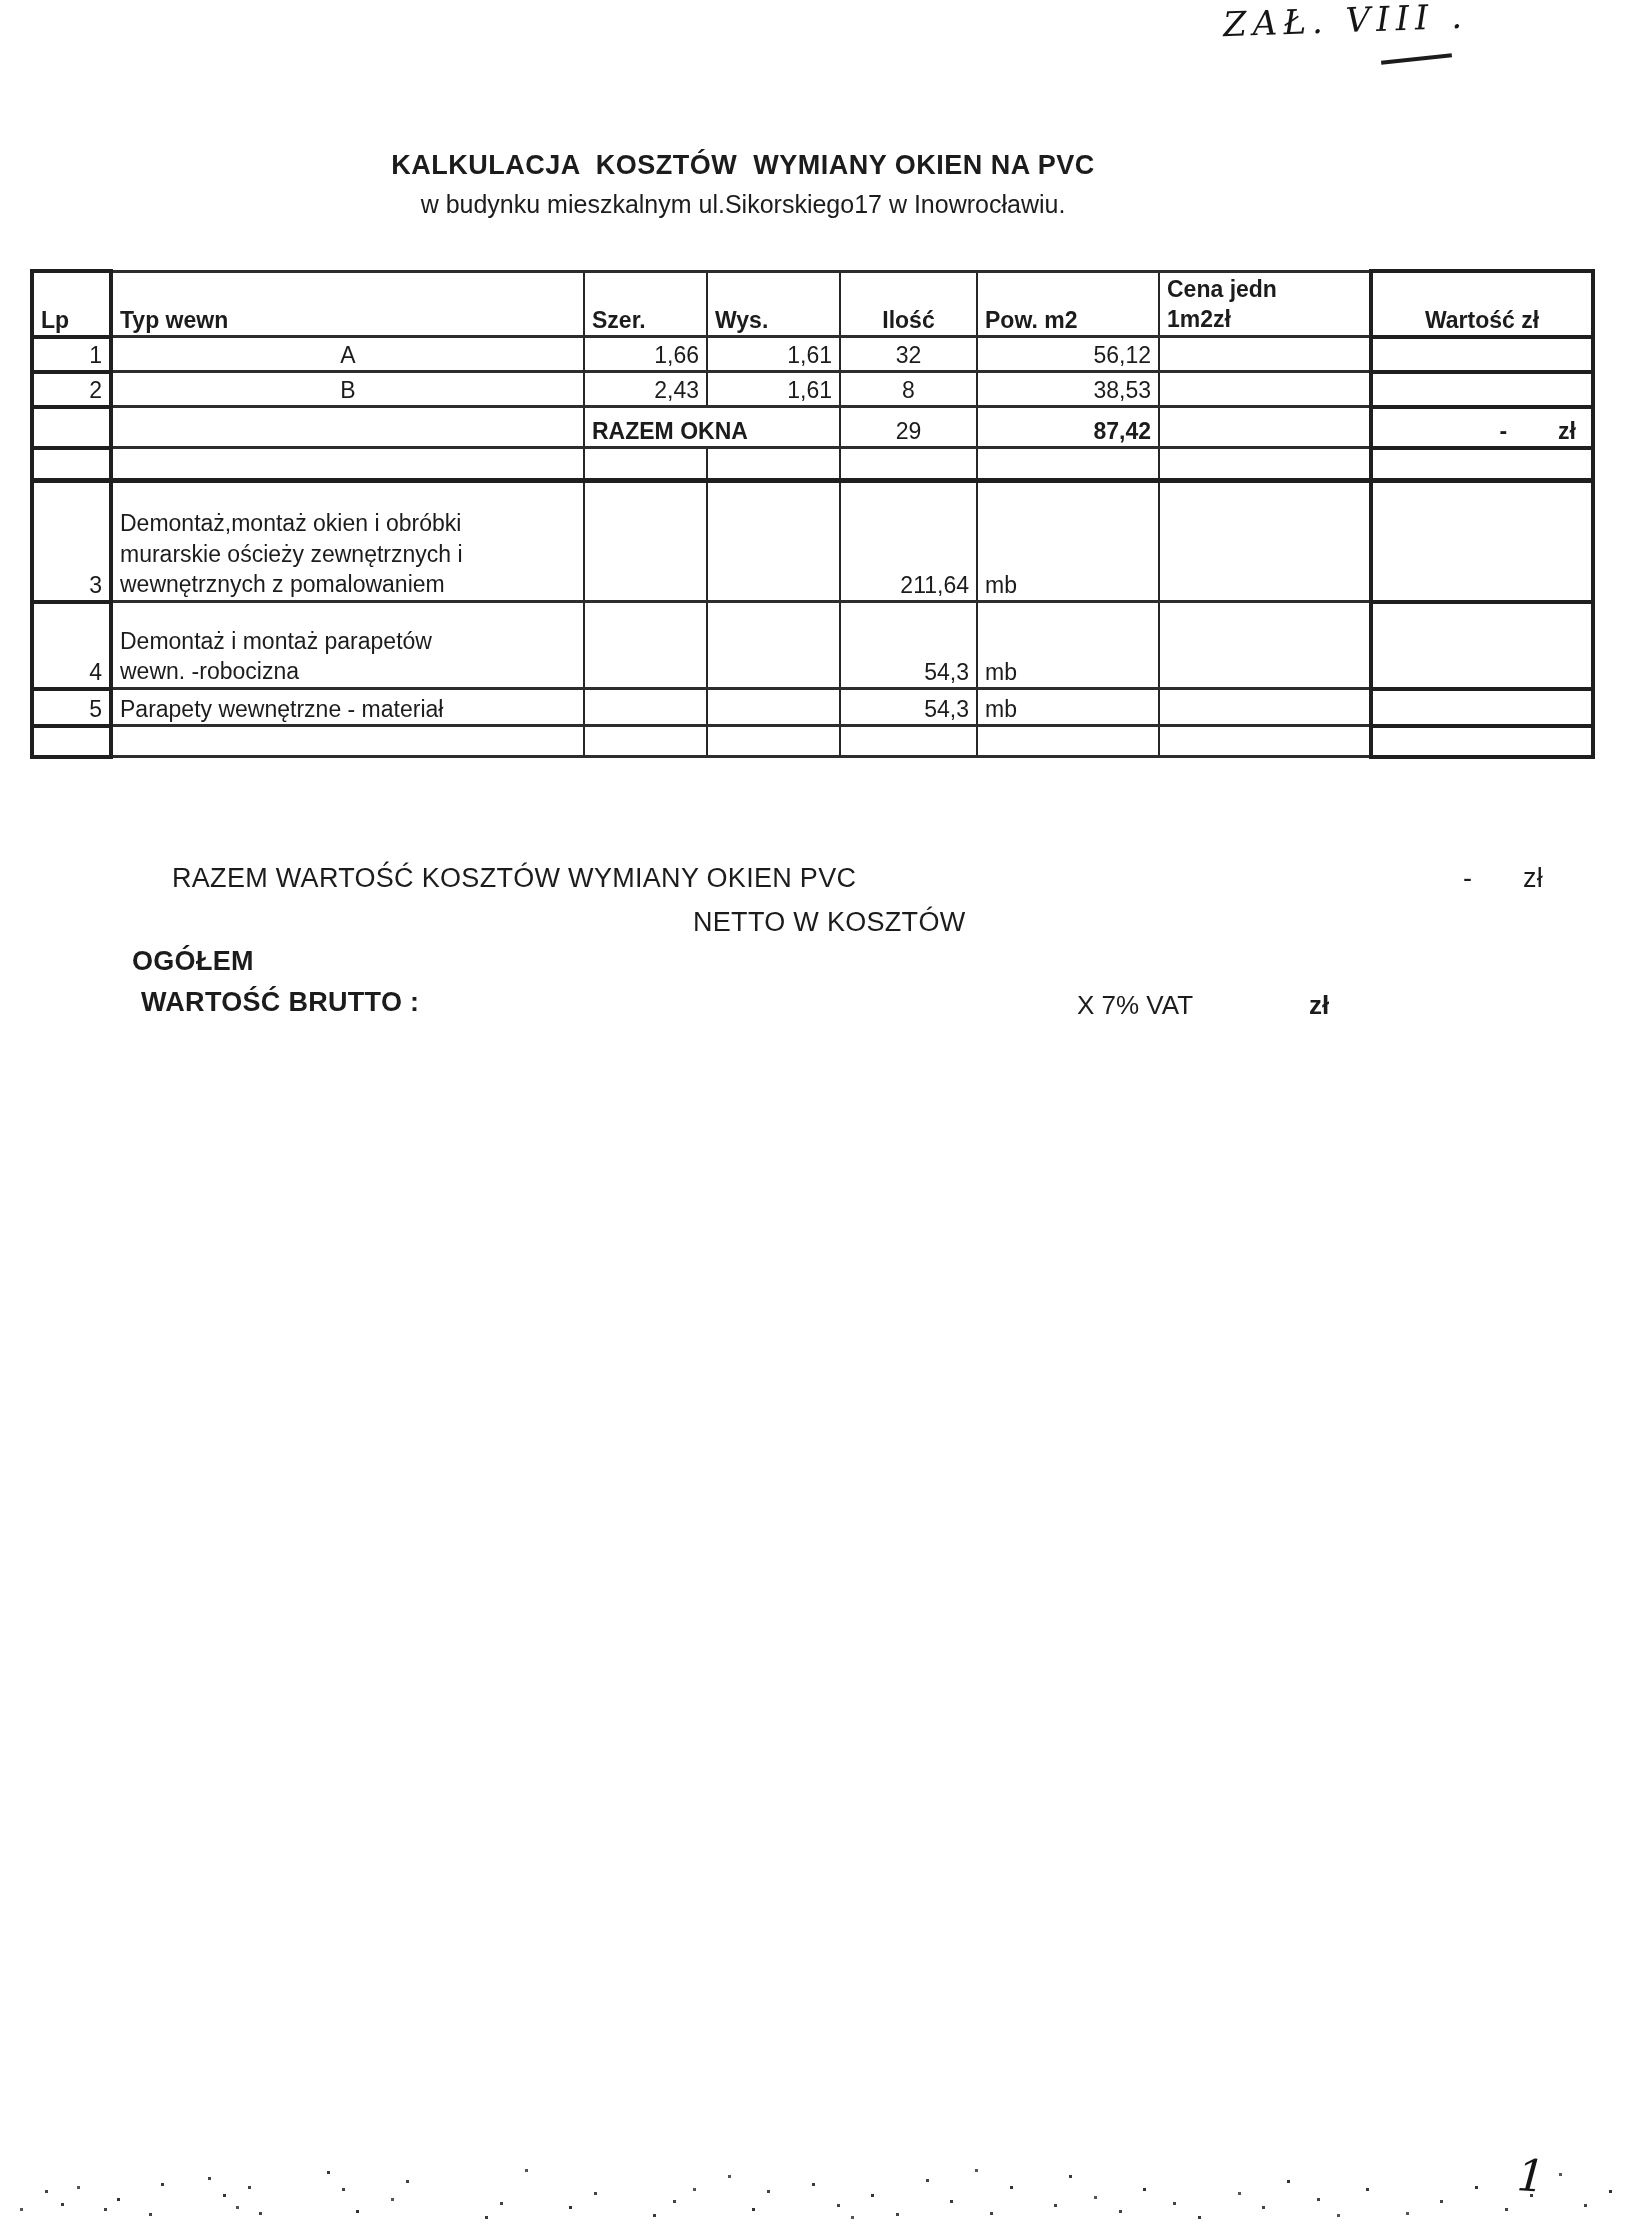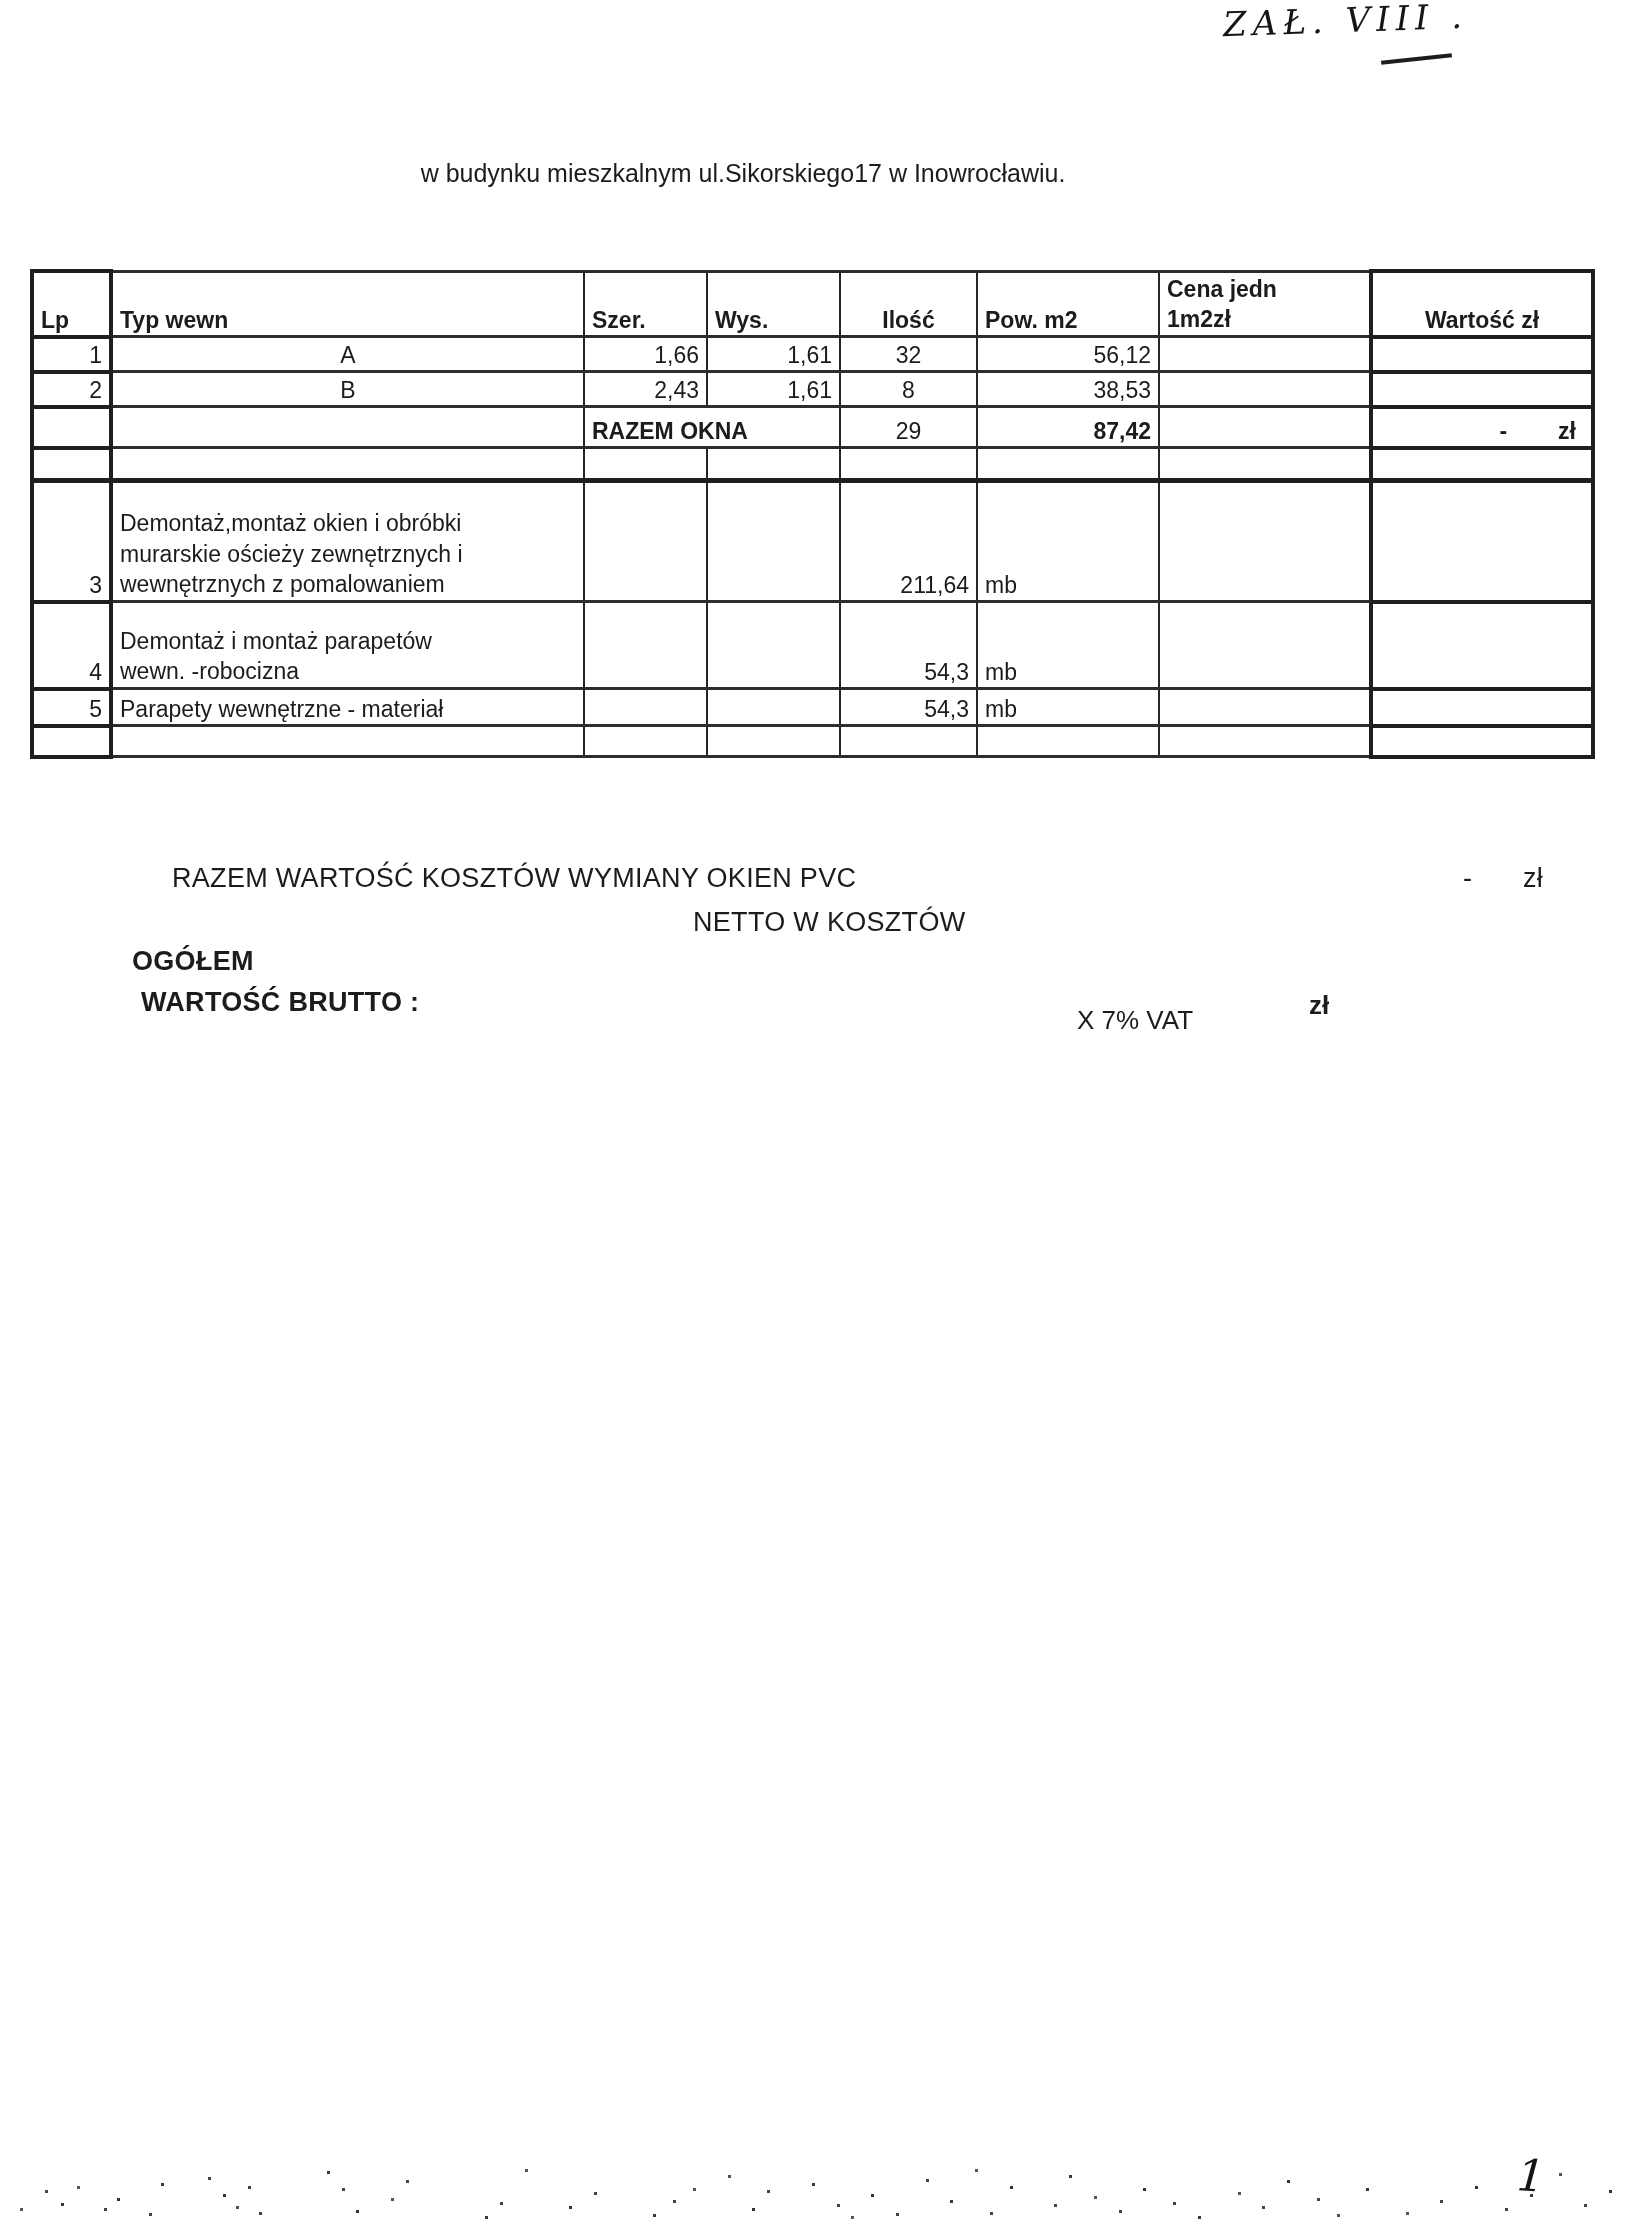--- a/index.html
+++ b/index.html
@@ -101,6 +101,7 @@
   <div class="annotation-underline"></div>
 
   <div class="title-block">
+    <div class="doc-title">KALKULACJA  KOSZTÓW  WYMIANY OKIEN NA PVC</div>
     <div class="doc-subtitle">w budynku mieszkalnym ul.Sikorskiego17 w Inowrocławiu.</div>
   </div>
 

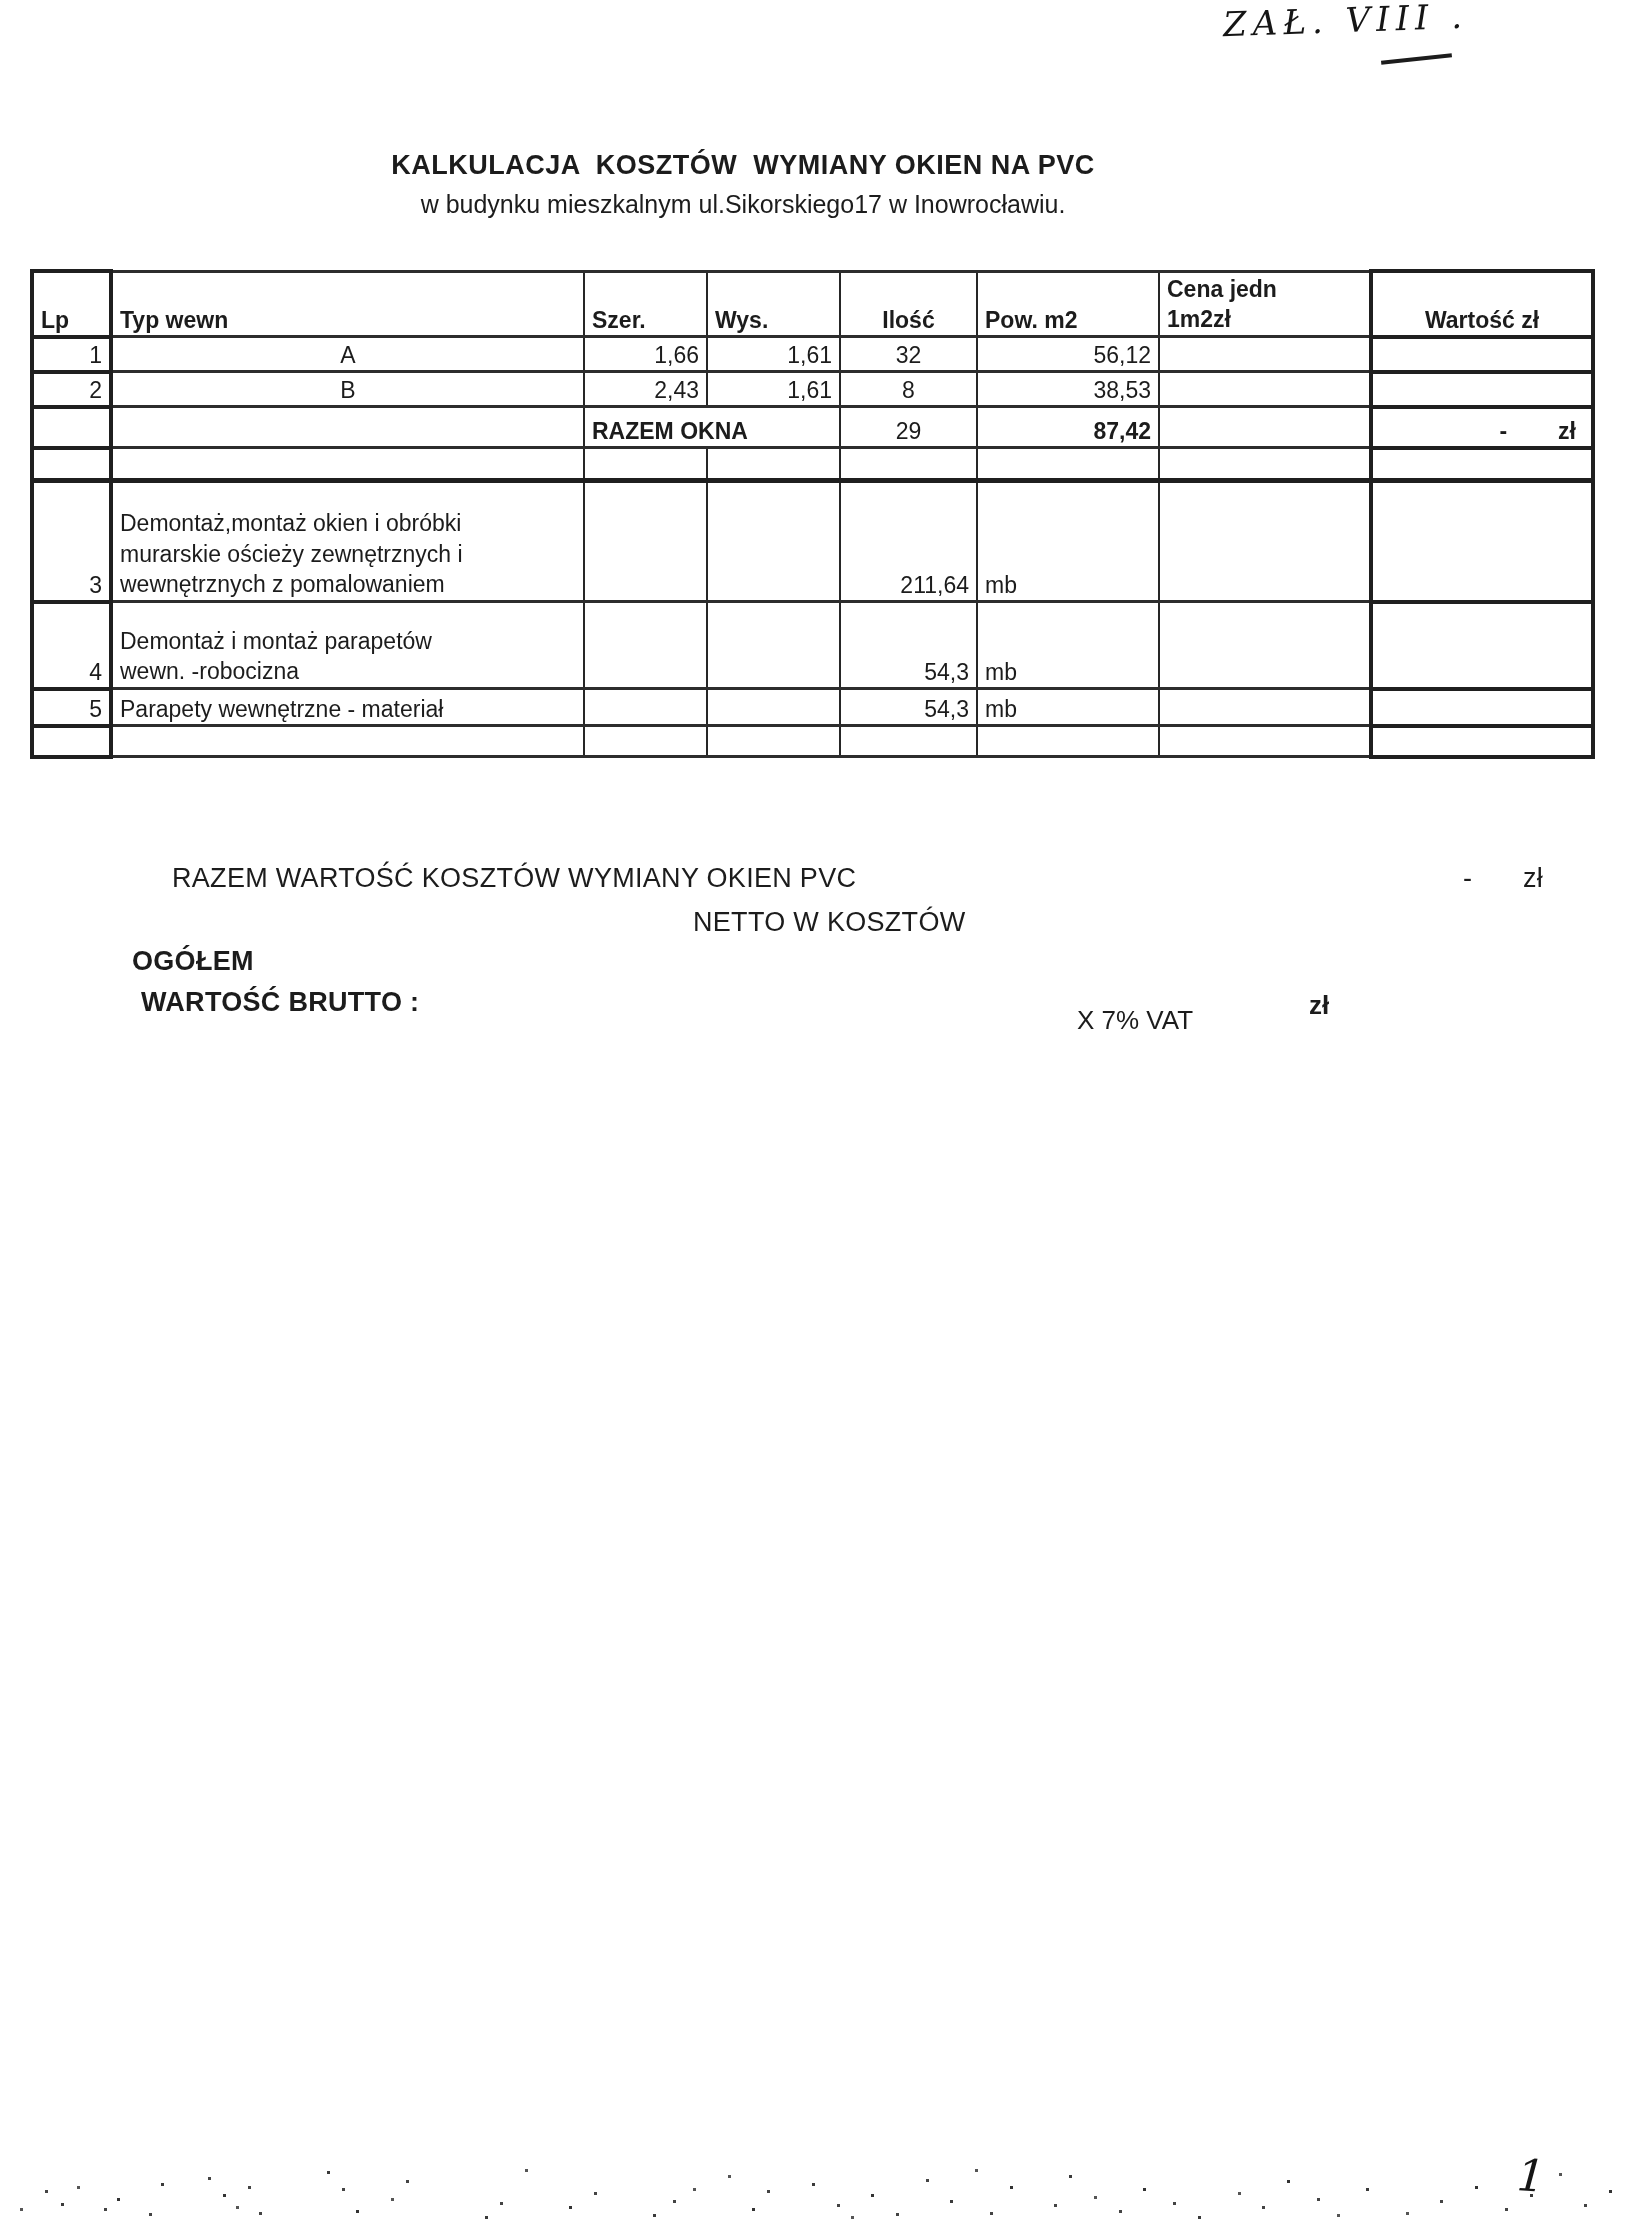--- a/index.html
+++ b/index.html
@@ -224,7 +224,7 @@
   <div class="abs sum-font" style="left:693px;top:907px;">NETTO W KOSZTÓW</div>
   <div class="abs sum-font b" style="left:132px;top:946px;">OGÓŁEM</div>
   <div class="abs sum-font b" style="left:141px;top:987px;">WARTOŚĆ BRUTTO :</div>
-  <div class="abs" style="left:1077px;top:990px;font-size:26px;margin-top:15px;">X 7% VAT</div>
+  <div class="abs" style="left:1077px;top:990px;font-size:26px;">X 7% VAT</div>
   <div class="abs b" style="left:1309px;top:990px;font-size:26px;">zł</div>
 
   <div class="hand page-number">1</div>

